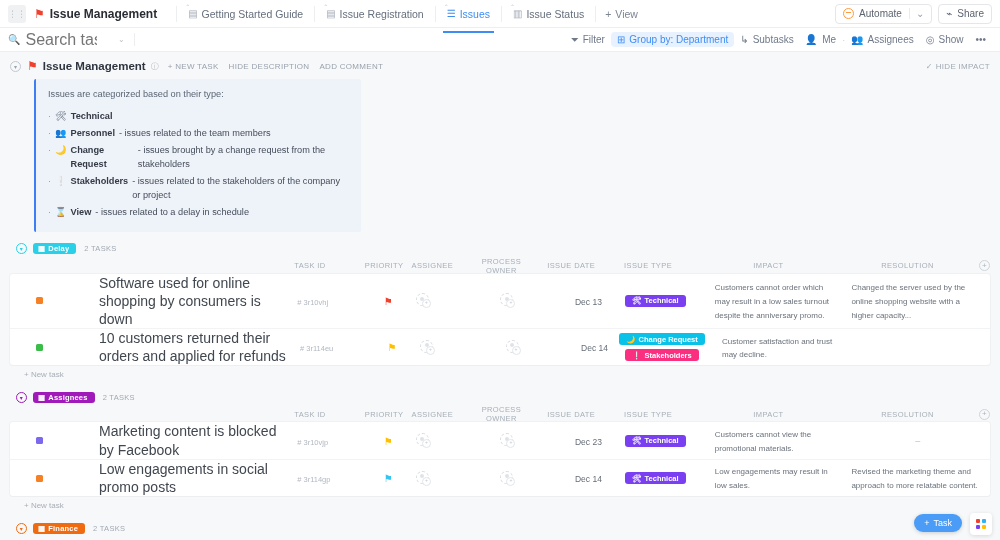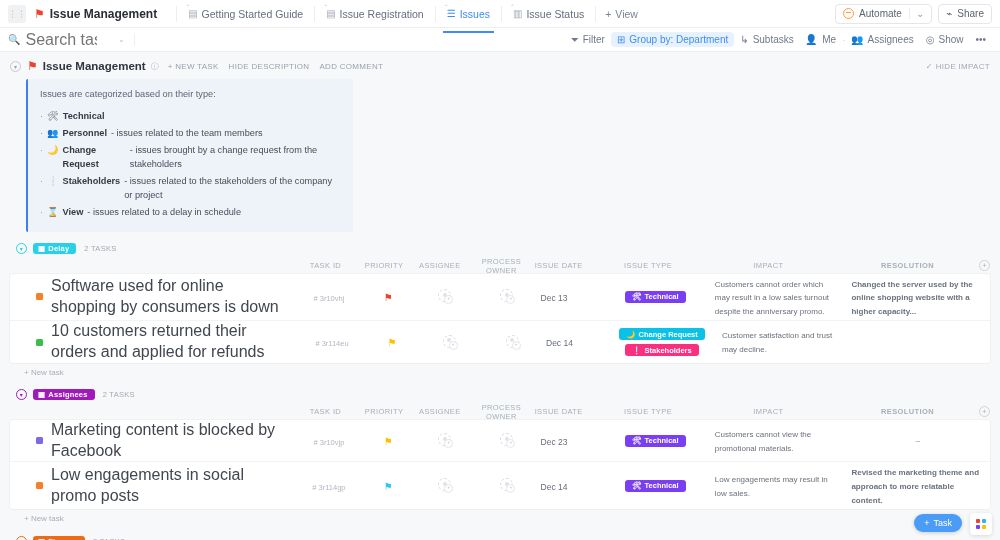--- a/index.html
+++ b/index.html
@@ -74,7 +74,7 @@
   .hide-closed{ font-size:8px;color:#a2a9b4;letter-spacing:.3px;display:flex;align-items:center;gap:3px;cursor:pointer;}
 
   
-  .desc-wrap{ padding:2px 10px 0 26px; }
+  .desc-wrap{ padding:2px 10px 0 34px; }
   .desc{
     background:#eef3f9;border-left:2px solid #3d7ef5;border-radius:2px;
     padding:8px 12px 10px 12px; width:327px; color:#5b6573; font-size:9.2px; line-height:1.55;

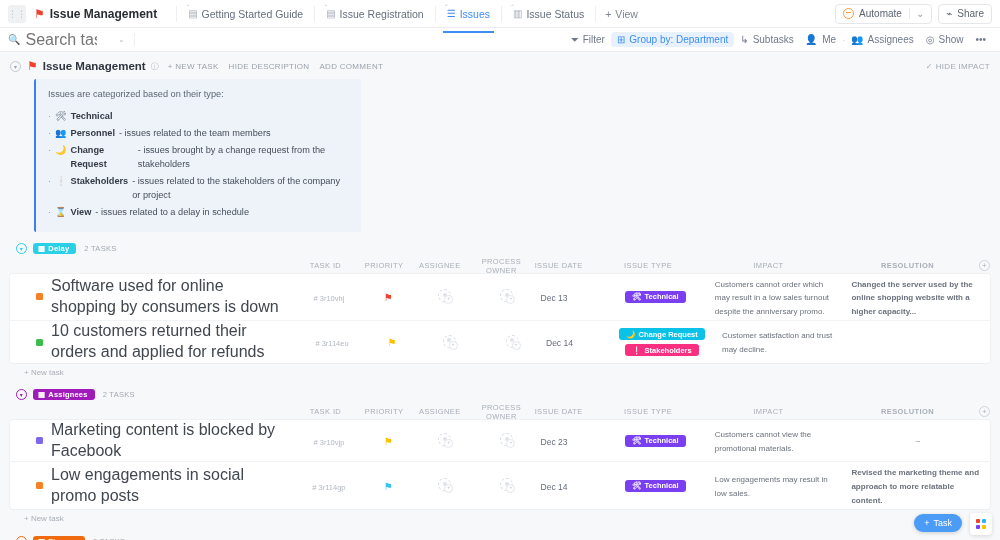--- a/index.html
+++ b/index.html
@@ -110,7 +110,7 @@
 
   
   .c-name{ width:290px; display:flex;align-items:center;gap:8px;padding-left:26px;padding-right:8px;}
-  .c-id{ width:64px; text-align:center; }
+  .c-id{ width:64px; }
   .c-pri{ width:56px; text-align:center; }
   .c-asg{ width:58px; text-align:center; }
   .c-own{ width:68px; text-align:center; }

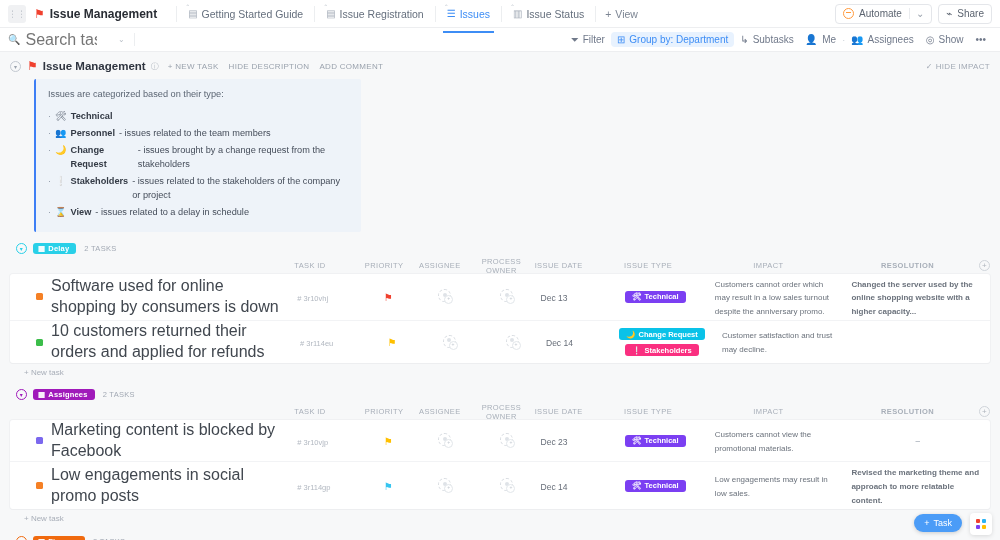--- a/index.html
+++ b/index.html
@@ -112,7 +112,7 @@
   .c-name{ width:290px; display:flex;align-items:center;gap:8px;padding-left:26px;padding-right:8px;}
   .c-id{ width:64px; }
   .c-pri{ width:56px; text-align:center; }
-  .c-asg{ width:58px; text-align:center; }
+  .c-asg{ width:58px; }
   .c-own{ width:68px; text-align:center; }
   .c-date{ width:62px; text-align:left; }
   .c-type{ width:108px; display:flex;flex-direction:column;align-items:center;gap:2px;padding:3px 2px;}

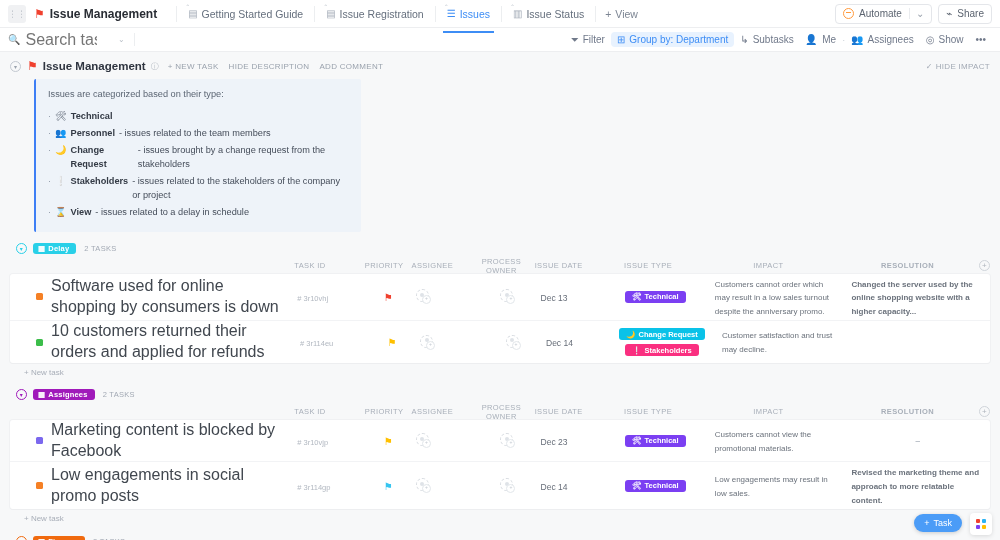--- a/index.html
+++ b/index.html
@@ -114,7 +114,7 @@
   .c-pri{ width:56px; text-align:center; }
   .c-asg{ width:58px; }
   .c-own{ width:68px; text-align:center; }
-  .c-date{ width:62px; text-align:left; }
+  .c-date{ width:62px; text-align:right; }
   .c-type{ width:108px; display:flex;flex-direction:column;align-items:center;gap:2px;padding:3px 2px;}
   .c-impact{ width:138px; padding:3px 6px; }
   .c-res{ width:146px; padding:3px 6px;font-weight:bold; }

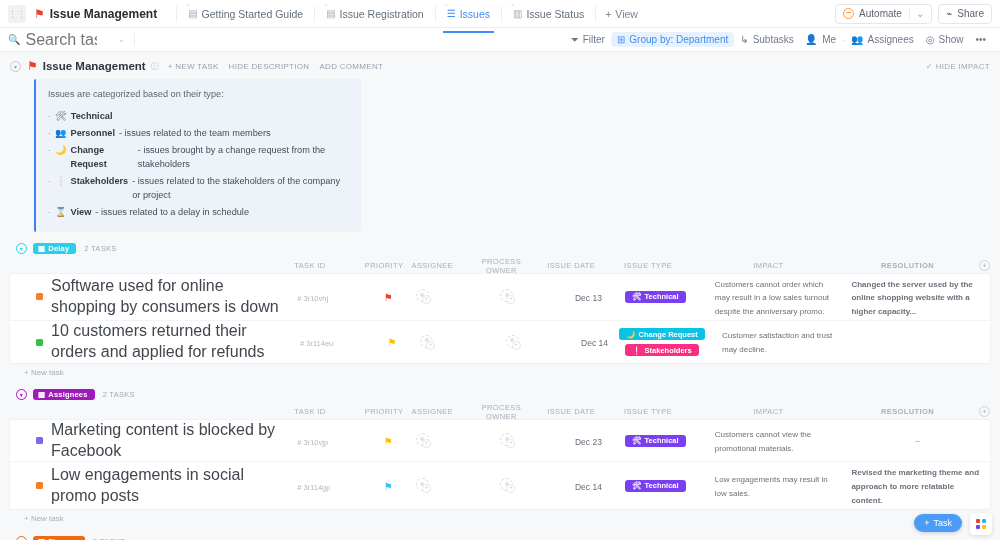--- a/index.html
+++ b/index.html
@@ -117,7 +117,7 @@
   .c-date{ width:62px; text-align:right; }
   .c-type{ width:108px; display:flex;flex-direction:column;align-items:center;gap:2px;padding:3px 2px;}
   .c-impact{ width:138px; padding:3px 6px; }
-  .c-res{ width:146px; padding:3px 6px;font-weight:bold; }
+  .c-res{ width:146px; padding:3px 6px; }
   .c-plus{ flex:1; text-align:center; }
 
   .colhead .c-name{ padding-left:26px; }

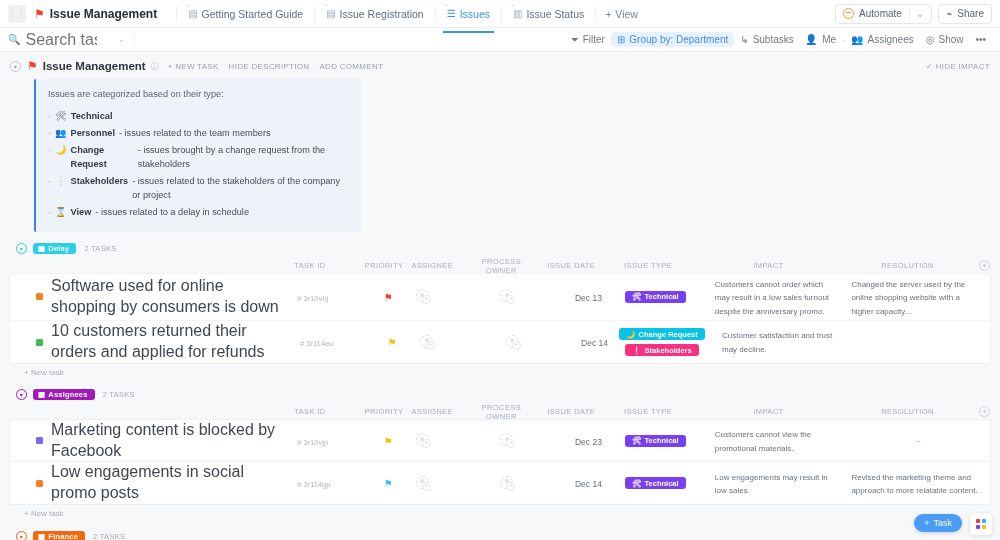--- a/index.html
+++ b/index.html
@@ -123,7 +123,7 @@
   .colhead .c-name{ padding-left:26px; }
   .colhead .c-impact, .colhead .c-res{ text-align:center; }
 
-  .task-name{ font-size:16px; color:#41474f; line-height:1.3; }
+  .task-name{ font-size:14px; color:#41474f; line-height:1.3;margin-left:48px; }
   .sdot{ width:7px;height:7px;border-radius:1.5px;flex:none; }
   .taskid{ font-size:7.5px;color:#b2b8c1; }
   .flag{ font-size:10px; line-height:1;}

